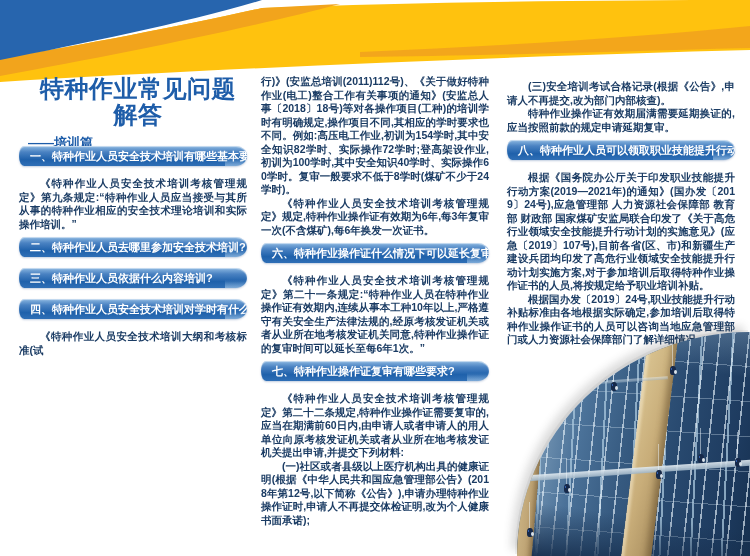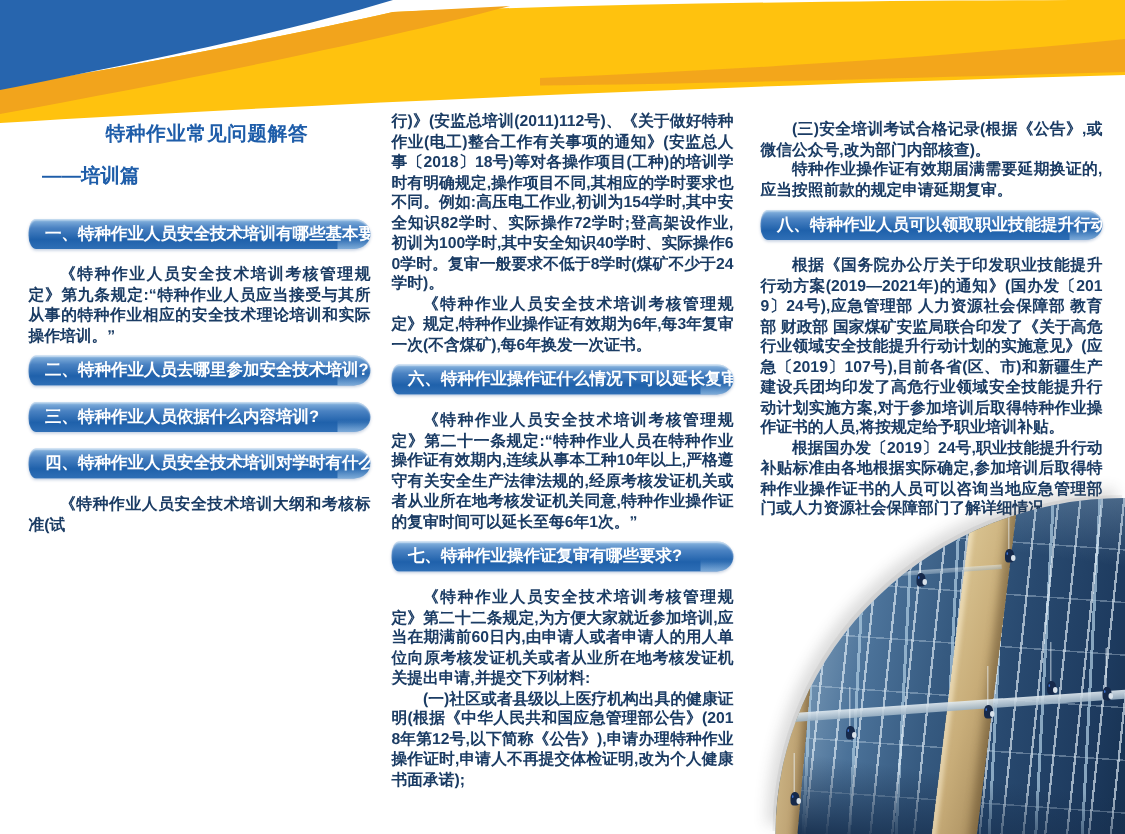--- a/index.html
+++ b/index.html
@@ -12,7 +12,7 @@
   
   .title-block{position:absolute;left:28px;top:76px;width:220px;}
   .title-block h1{
-    margin:0;font-size:13px;line-height:26px;font-weight:bold;color:#1E5DA9;
+    margin:0;font-size:24px;line-height:26px;font-weight:bold;color:#1E5DA9;
     text-align:center;letter-spacing:0.5px;
   }
   .title-block .subtitle{

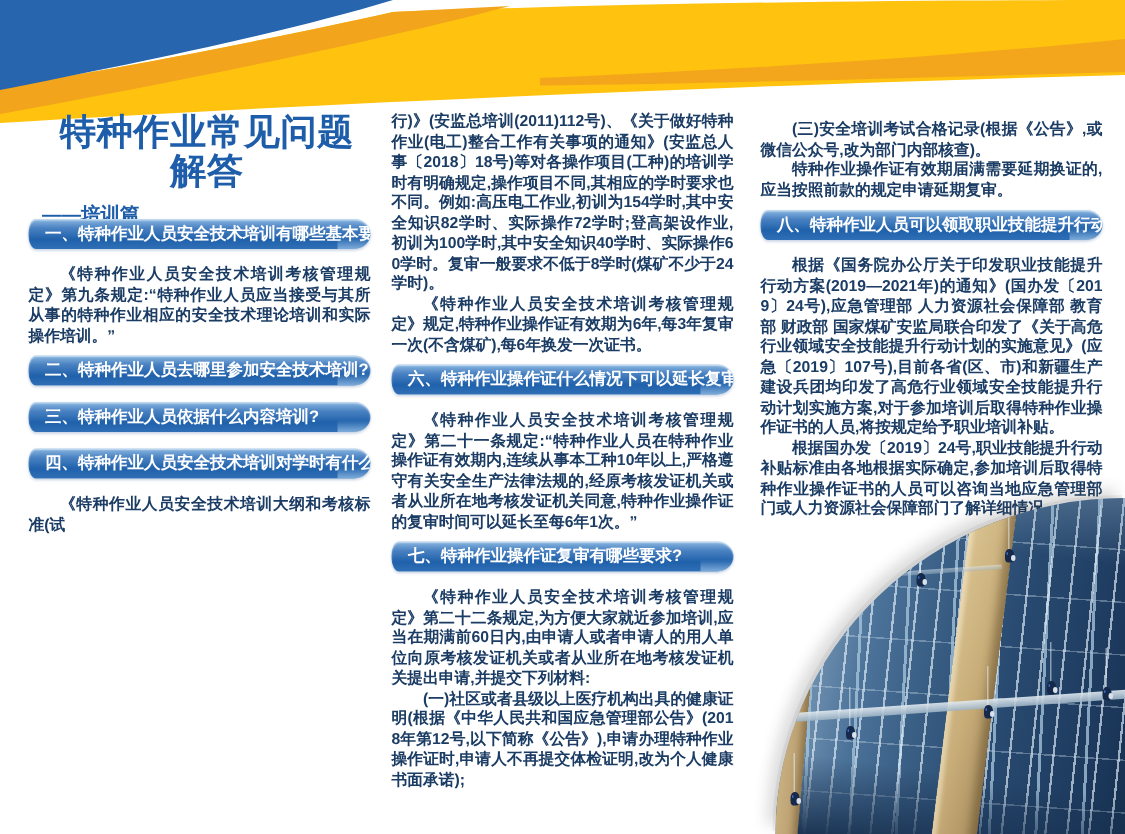--- a/index.html
+++ b/index.html
@@ -124,7 +124,7 @@
       <div class="p">(一)社区或者县级以上医疗机构出具的健康证明(根据《中华人民共和国应急管理部公告》(2018年第12号,以下简称《公告》),申请办理特种作业操作证时,申请人不再提交体检证明,改为个人健康书面承诺);</div>
     </div>
   <div class="col col-3">
-      <div class="p">(三)安全培训考试合格记录(根据《公告》,或微信公众号,改为部门内部核查)。</div>
+      <div class="p">(三)安全培训考试合格记录(根据《公告》,申请人不再提交,改为部门内部核查)。</div>
       <div class="p">特种作业操作证有效期届满需要延期换证的,应当按照前款的规定申请延期复审。</div>
       <div class="sec-header">八、特种作业人员可以领取职业技能提升行动补贴吗?</div>
       <div class="p">根据《国务院办公厅关于印发职业技能提升行动方案(2019—2021年)的通知》(国办发〔2019〕24号),应急管理部 人力资源社会保障部 教育部 财政部 国家煤矿安监局联合印发了《关于高危行业领域安全技能提升行动计划的实施意见》(应急〔2019〕107号),目前各省(区、市)和新疆生产建设兵团均印发了高危行业领域安全技能提升行动计划实施方案,对于参加培训后取得特种作业操作证书的人员,将按规定给予职业培训补贴。</div>

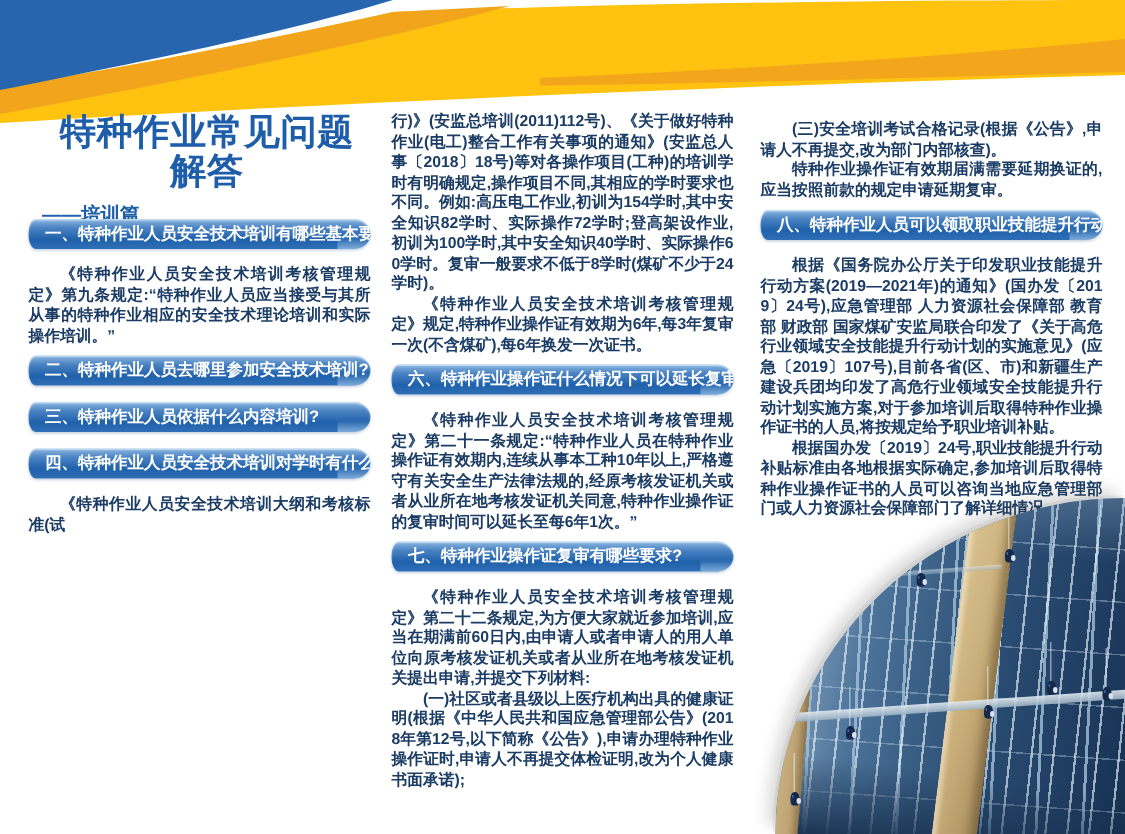--- a/index.html
+++ b/index.html
@@ -120,7 +120,7 @@
       <div class="sec-header">六、特种作业操作证什么情况下可以延长复审时间?</div>
       <div class="p">《特种作业人员安全技术培训考核管理规定》第二十一条规定:“特种作业人员在特种作业操作证有效期内,连续从事本工种10年以上,严格遵守有关安全生产法律法规的,经原考核发证机关或者从业所在地考核发证机关同意,特种作业操作证的复审时间可以延长至每6年1次。”</div>
       <div class="sec-header">七、特种作业操作证复审有哪些要求?</div>
-      <div class="p">《特种作业人员安全技术培训考核管理规定》第二十二条规定,为方便大家就近参加培训,应当在期满前60日内,由申请人或者申请人的用人单位向原考核发证机关或者从业所在地考核发证机关提出申请,并提交下列材料:</div>
+      <div class="p">《特种作业人员安全技术培训考核管理规定》第二十二条规定,特种作业操作证需要复审的,应当在期满前60日内,由申请人或者申请人的用人单位向原考核发证机关或者从业所在地考核发证机关提出申请,并提交下列材料:</div>
       <div class="p">(一)社区或者县级以上医疗机构出具的健康证明(根据《中华人民共和国应急管理部公告》(2018年第12号,以下简称《公告》),申请办理特种作业操作证时,申请人不再提交体检证明,改为个人健康书面承诺);</div>
     </div>
   <div class="col col-3">

